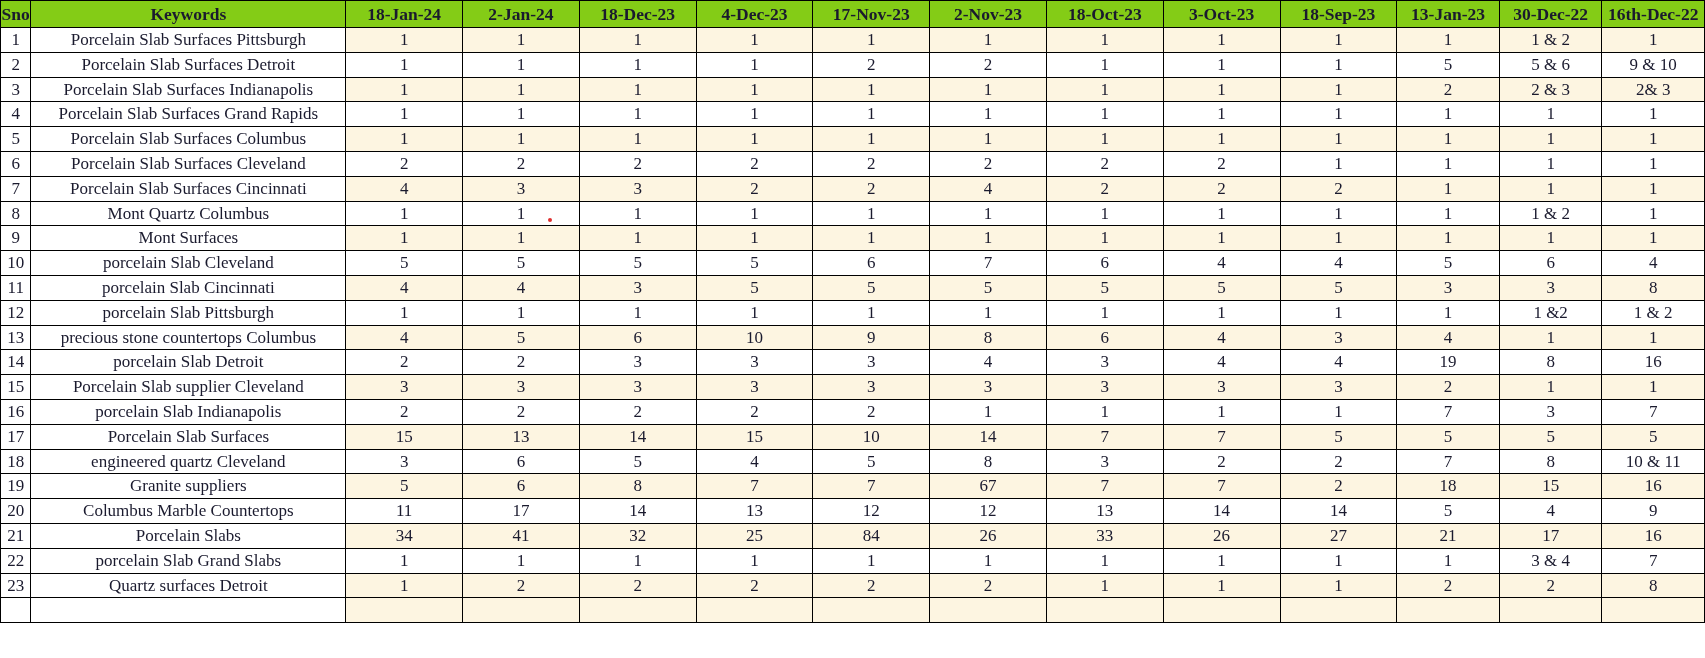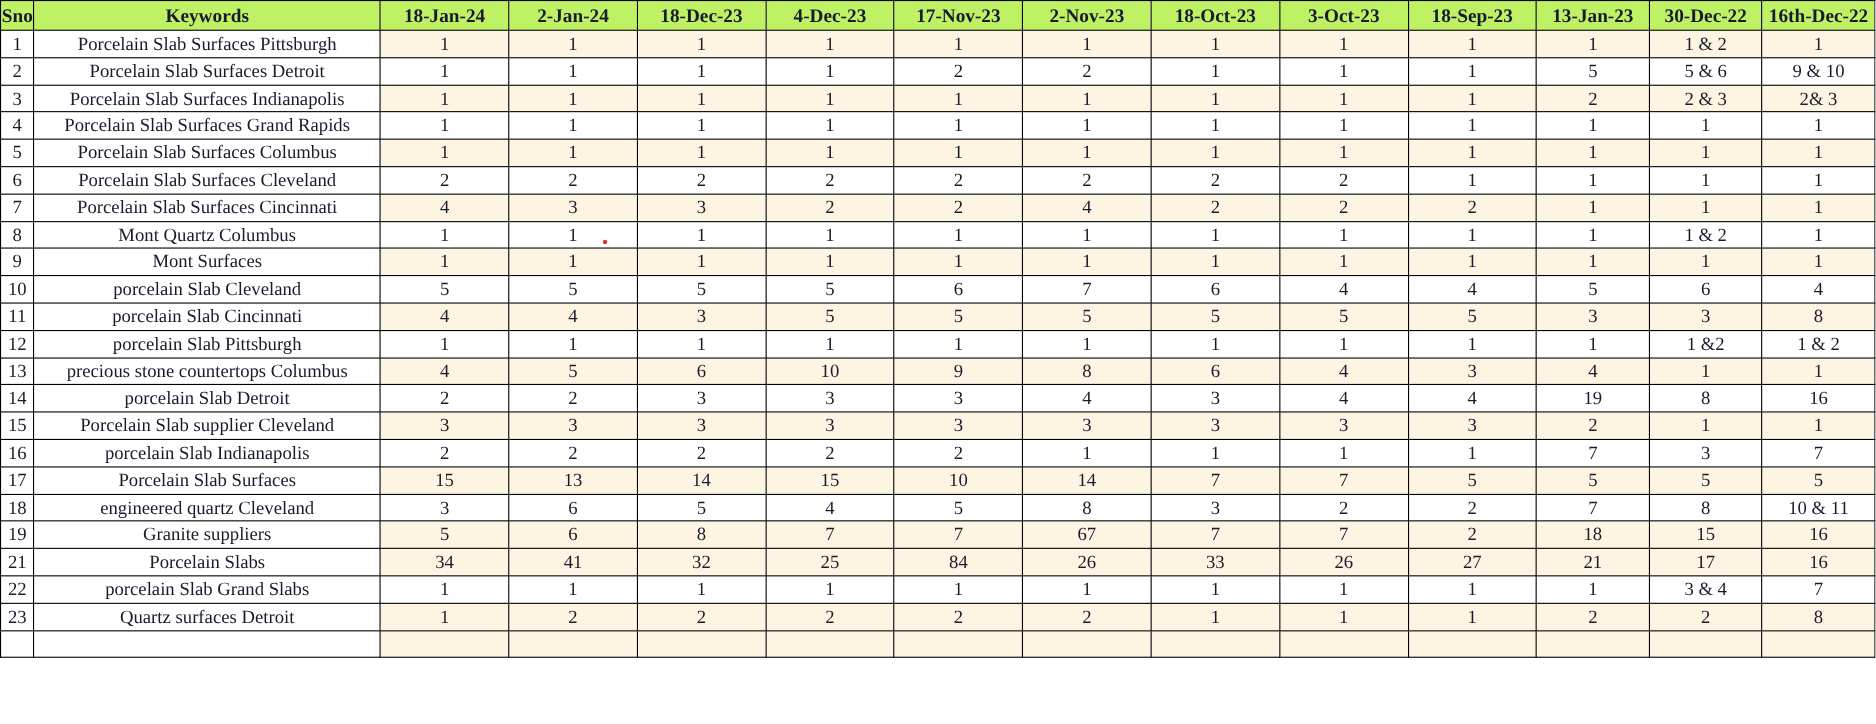--- a/index.html
+++ b/index.html
@@ -33,7 +33,7 @@
   }
   
   #rank-table thead th {
-    background: #bef264;
+    background: #84cc16;
     font-weight: bold;
     text-align: center;
     font-size: 17.5px;

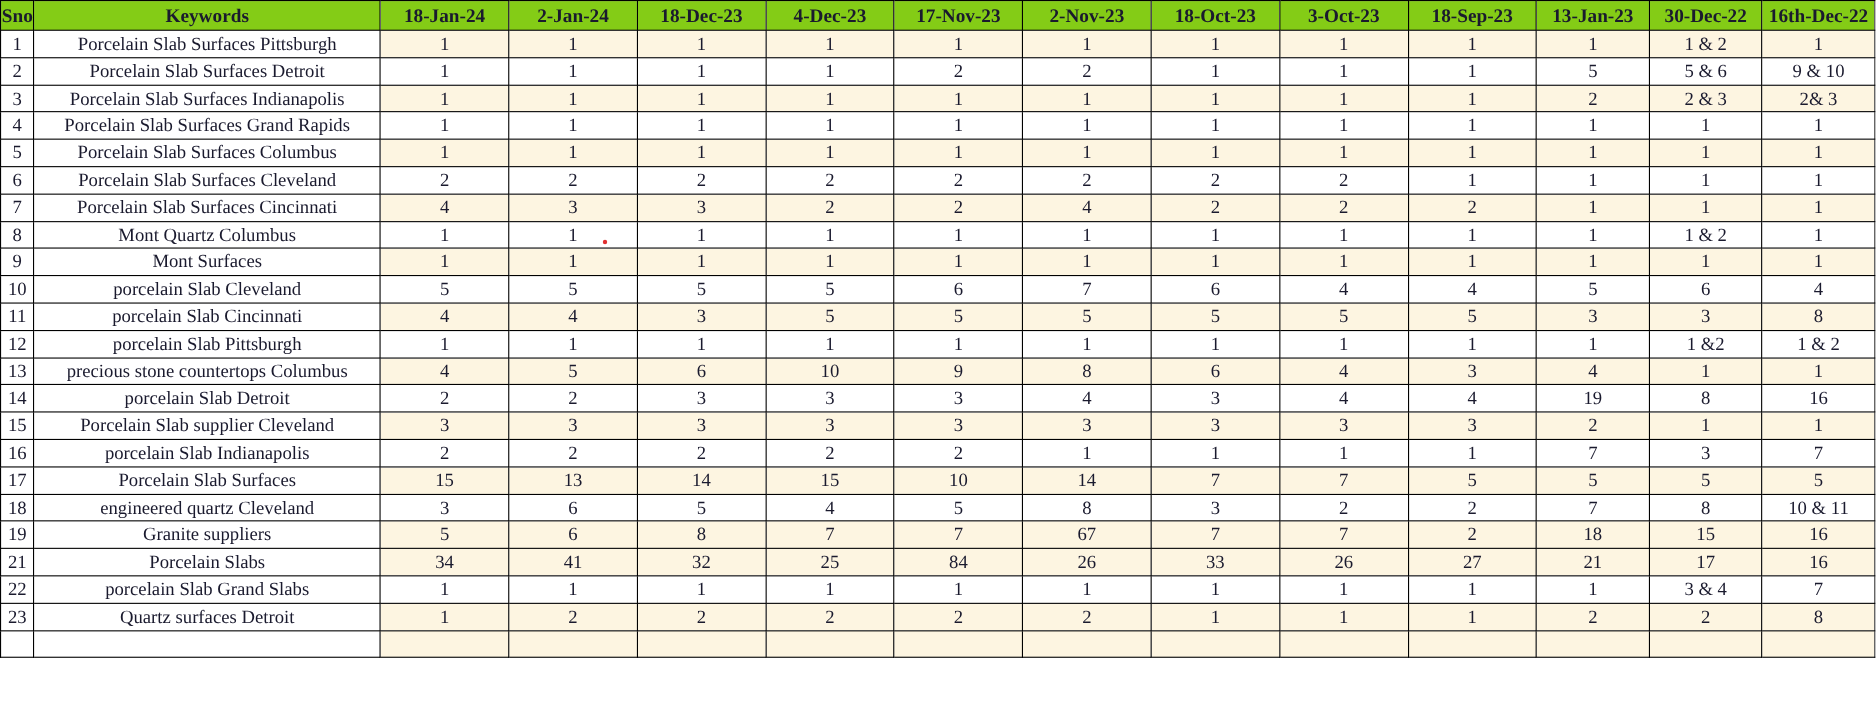--- a/index.html
+++ b/index.html
@@ -413,6 +413,22 @@
         <td class="c-val">15</td>
         <td class="c-val">16</td>
       </tr>
+      <tr class="plain">
+        <td class="c-sno">20</td>
+        <td class="c-kw">Columbus Marble Countertops</td>
+        <td class="c-val">11</td>
+        <td class="c-val">17</td>
+        <td class="c-val">14</td>
+        <td class="c-val">13</td>
+        <td class="c-val">12</td>
+        <td class="c-val">12</td>
+        <td class="c-val">13</td>
+        <td class="c-val">14</td>
+        <td class="c-val">14</td>
+        <td class="c-val">5</td>
+        <td class="c-val">4</td>
+        <td class="c-val">9</td>
+      </tr>
       <tr class="tint">
         <td class="c-sno">21</td>
         <td class="c-kw">Porcelain Slabs</td>

